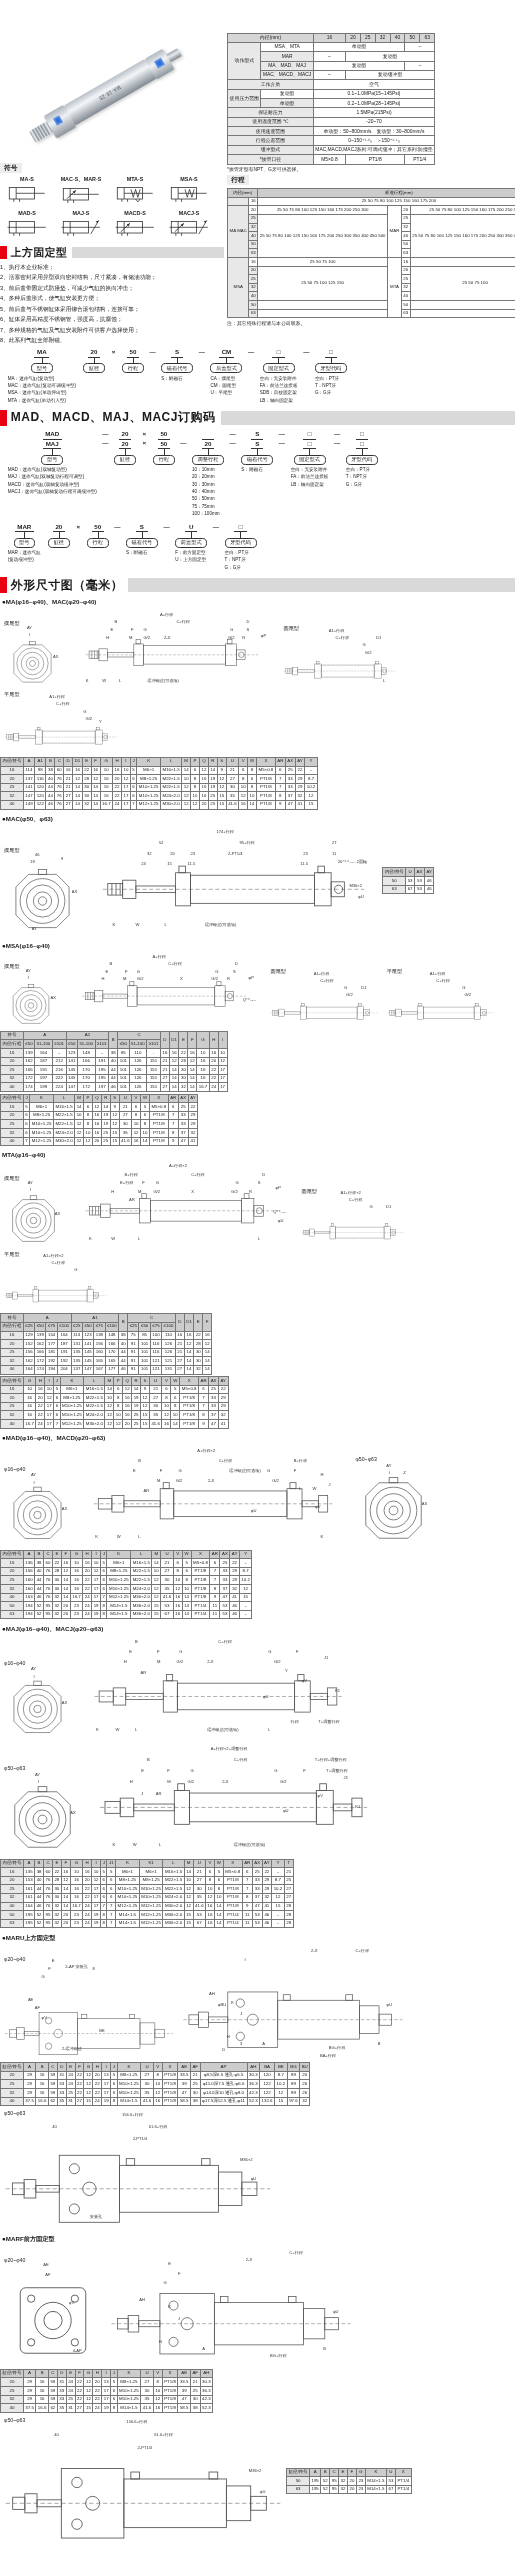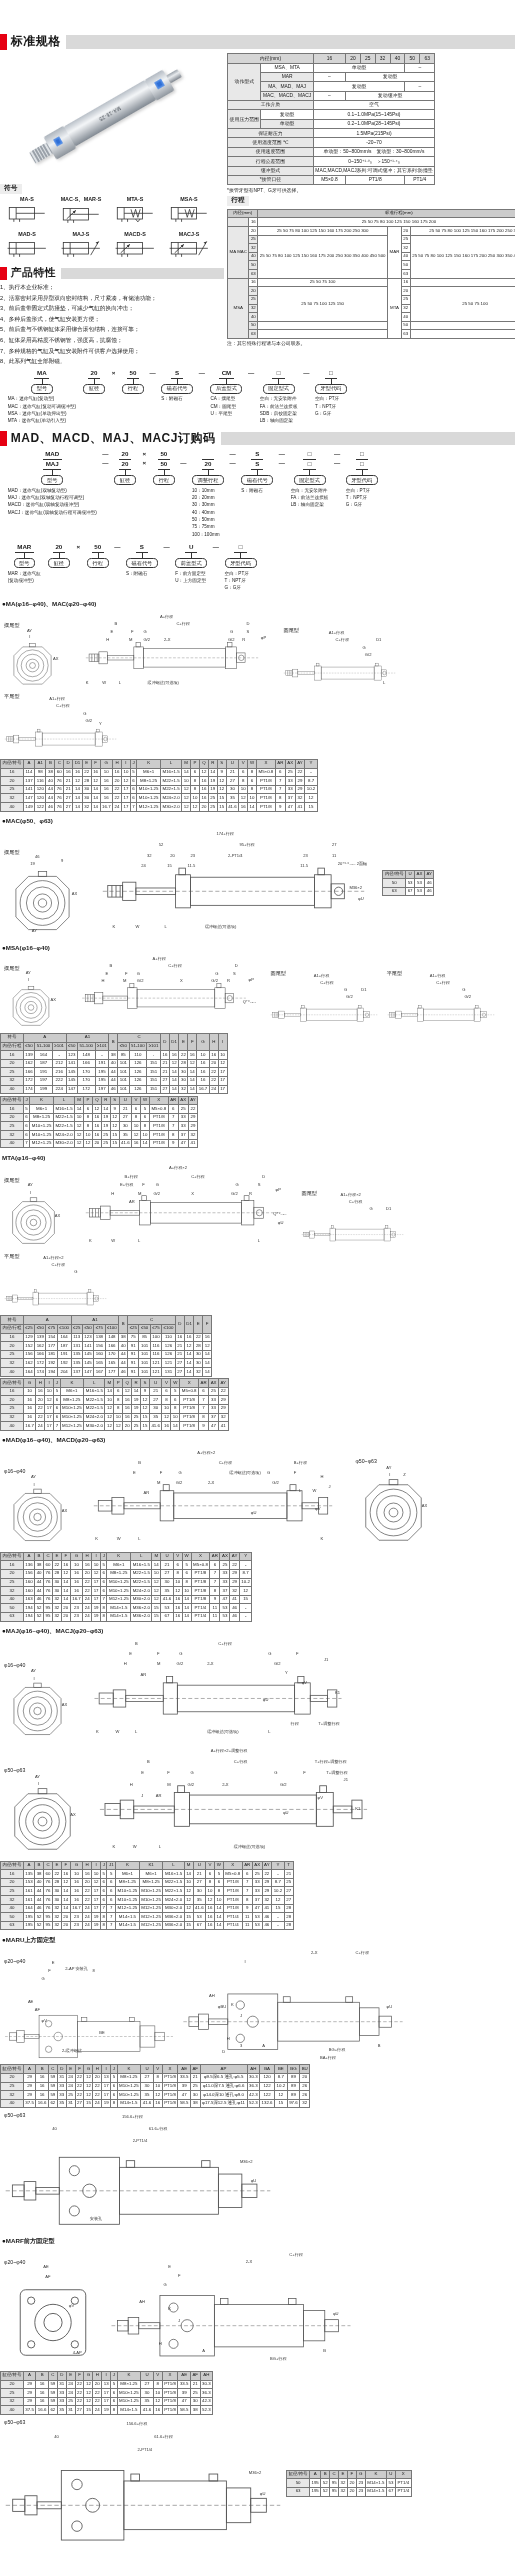--- a/index.html
+++ b/index.html
@@ -65,11 +65,6 @@
 <div class="page">
 
   <div style="height:31px"></div>
-  <div class="sec-h">
-    <span class="red"></span>
-    <span class="sec-t">标准规格</span>
-    <span class="bar"></span>
-  </div>
 
   <div class="toprow">
     <div class="topleft">

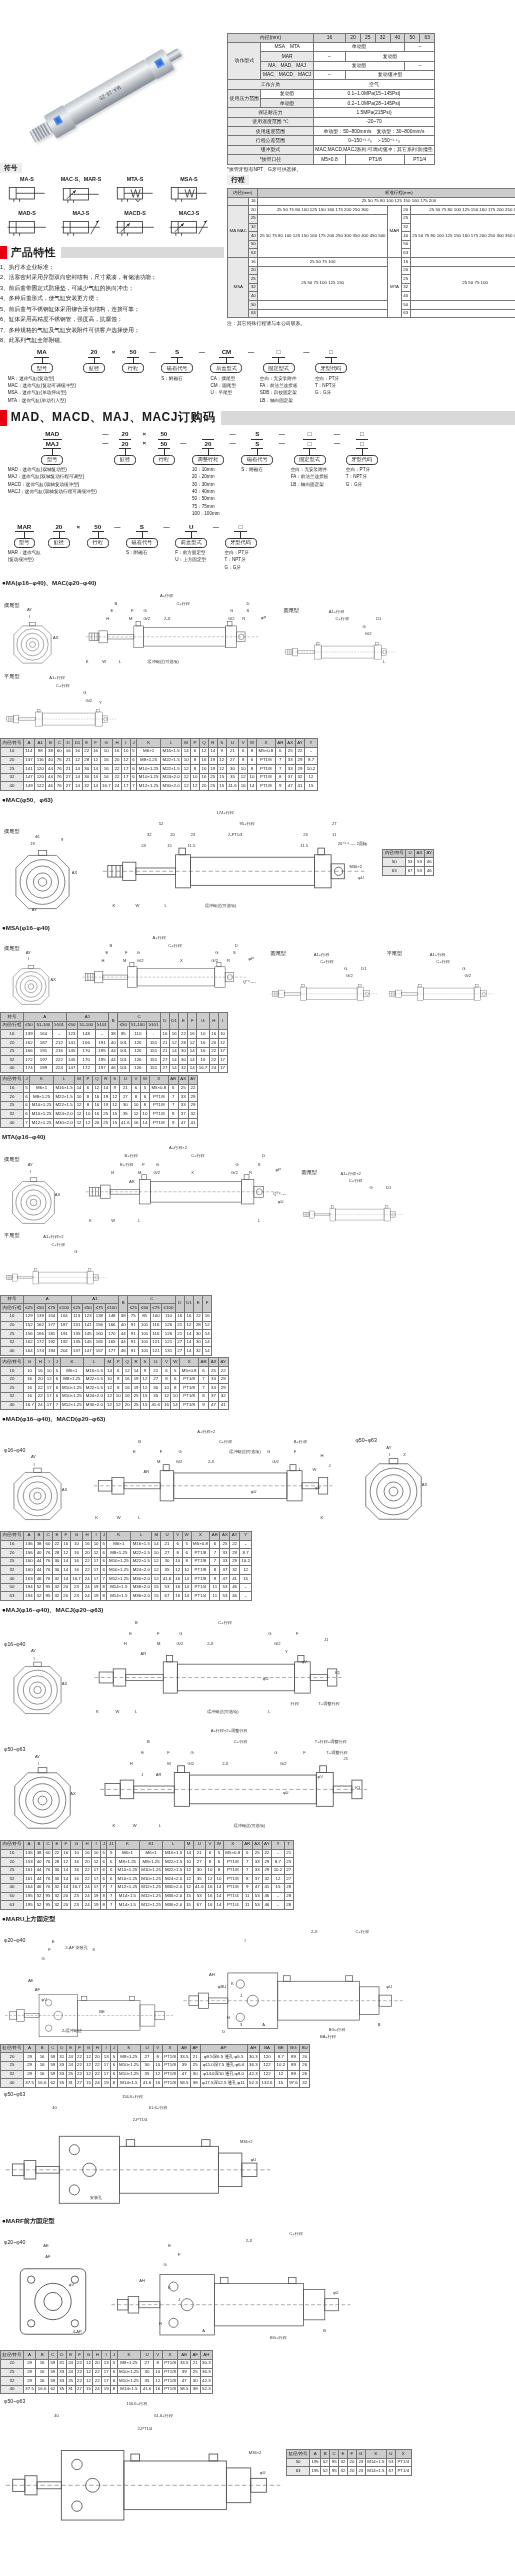--- a/index.html
+++ b/index.html
@@ -160,7 +160,7 @@
       
       <div class="sec-h" style="height:13.4px">
         <span class="red" style="height:13.4px"></span>
-        <span class="sec-t" style="font-size:10.8px">产品特性</span>
+        <span class="sec-t" style="font-size:10.8px">上方固定型</span>
         <span class="bar" style="height:11.3px"></span>
       </div>
       <div class="featlist">

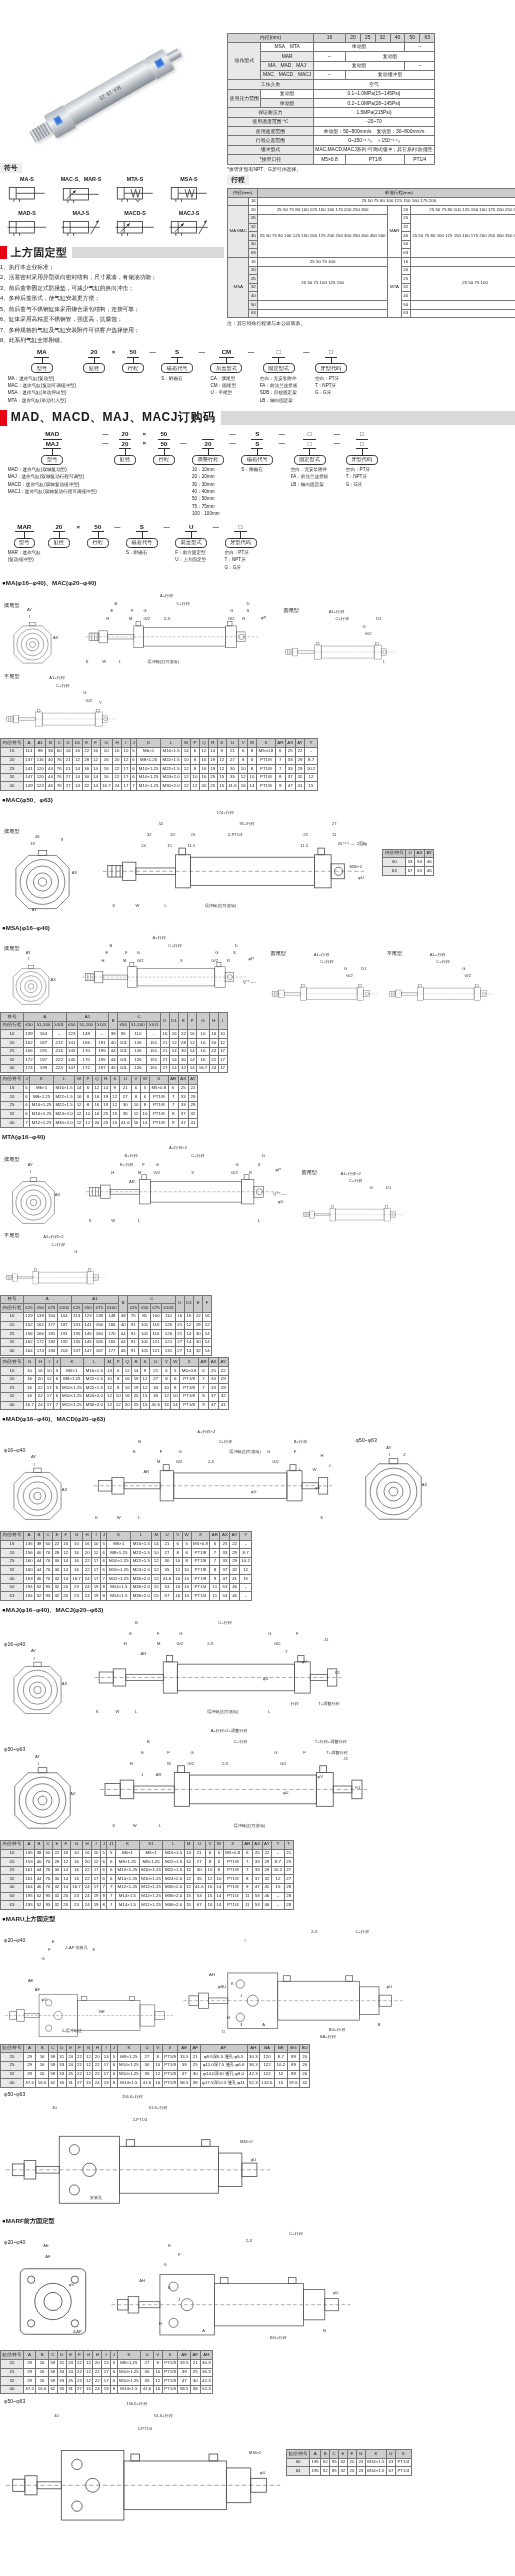--- a/index.html
+++ b/index.html
@@ -554,6 +554,11 @@
       </div>
     </div>
 
+  <div class="sec-h">
+    <span class="red"></span>
+    <span class="sec-t">外形尺寸图（毫米）</span>
+    <span class="bar"></span>
+  </div>
 
   <div class="dim-label">●MA(φ16~φ40)、MAC(φ20~φ40)</div>
   <div class="drawrow">

